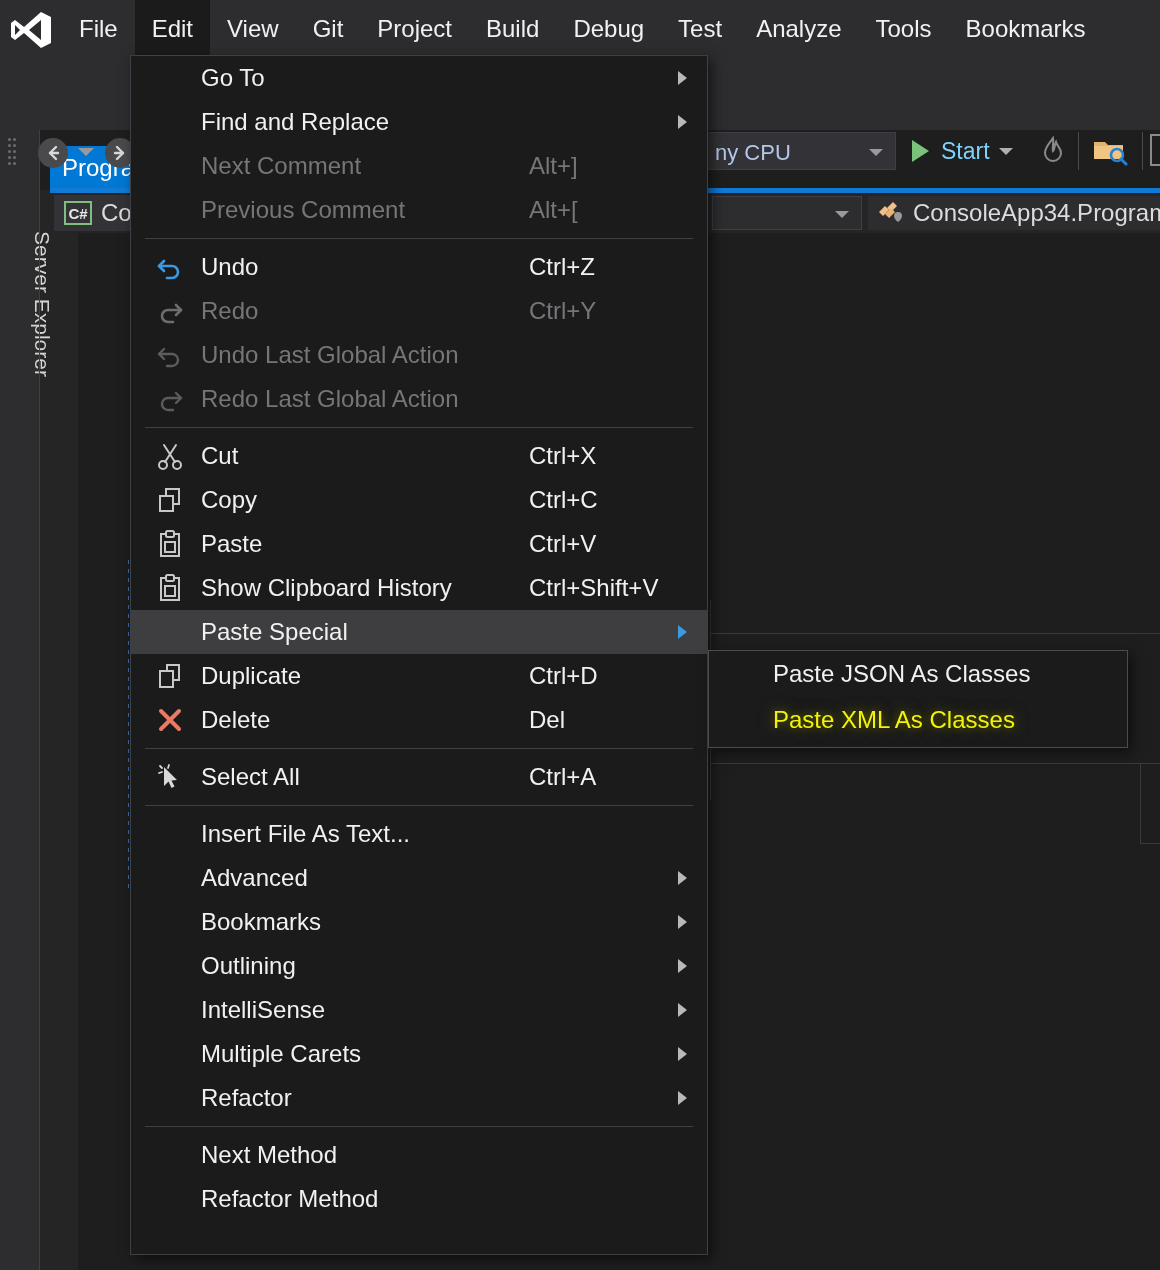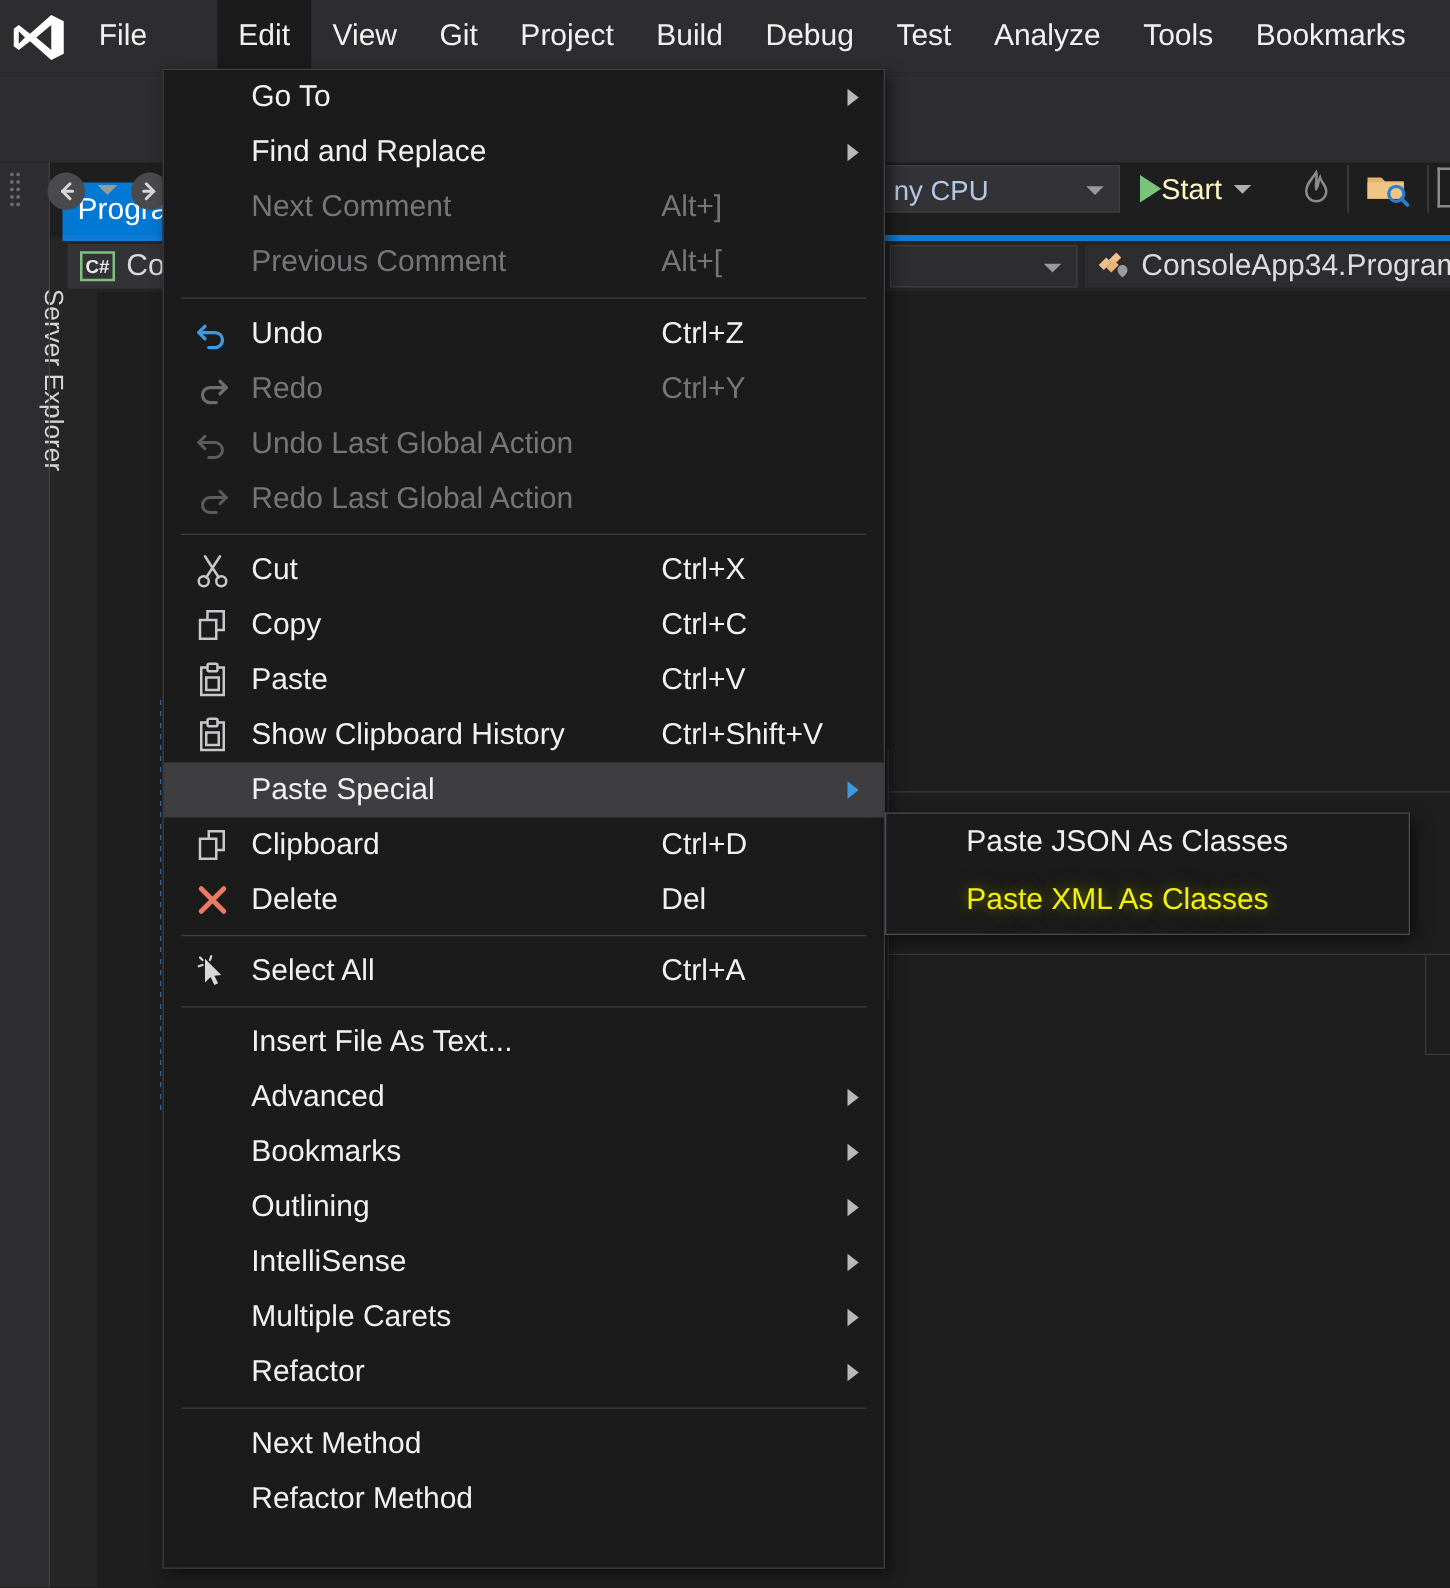--- a/index.html
+++ b/index.html
@@ -14,7 +14,7 @@
   #vslogo{position:absolute;left:10px;top:10px;width:42px;height:40px;}
   .menutitles{position:absolute;left:62px;top:0;height:58px;display:flex;align-items:stretch;}
   .mtitle{display:flex;align-items:center;padding:0 17px;color:#f1f1f1;font-size:24px;height:58px;white-space:nowrap;}
-  .mtitle.active{background:#1b1b1c;margin-left:39px;}
+  .mtitle.active{background:#1b1b1c;}
   
   #toolbar{position:absolute;left:0;top:58px;width:1160px;height:72px;background:#2d2d30;}
   .grip{position:absolute;left:8px;top:78px;width:10px;height:34px;}

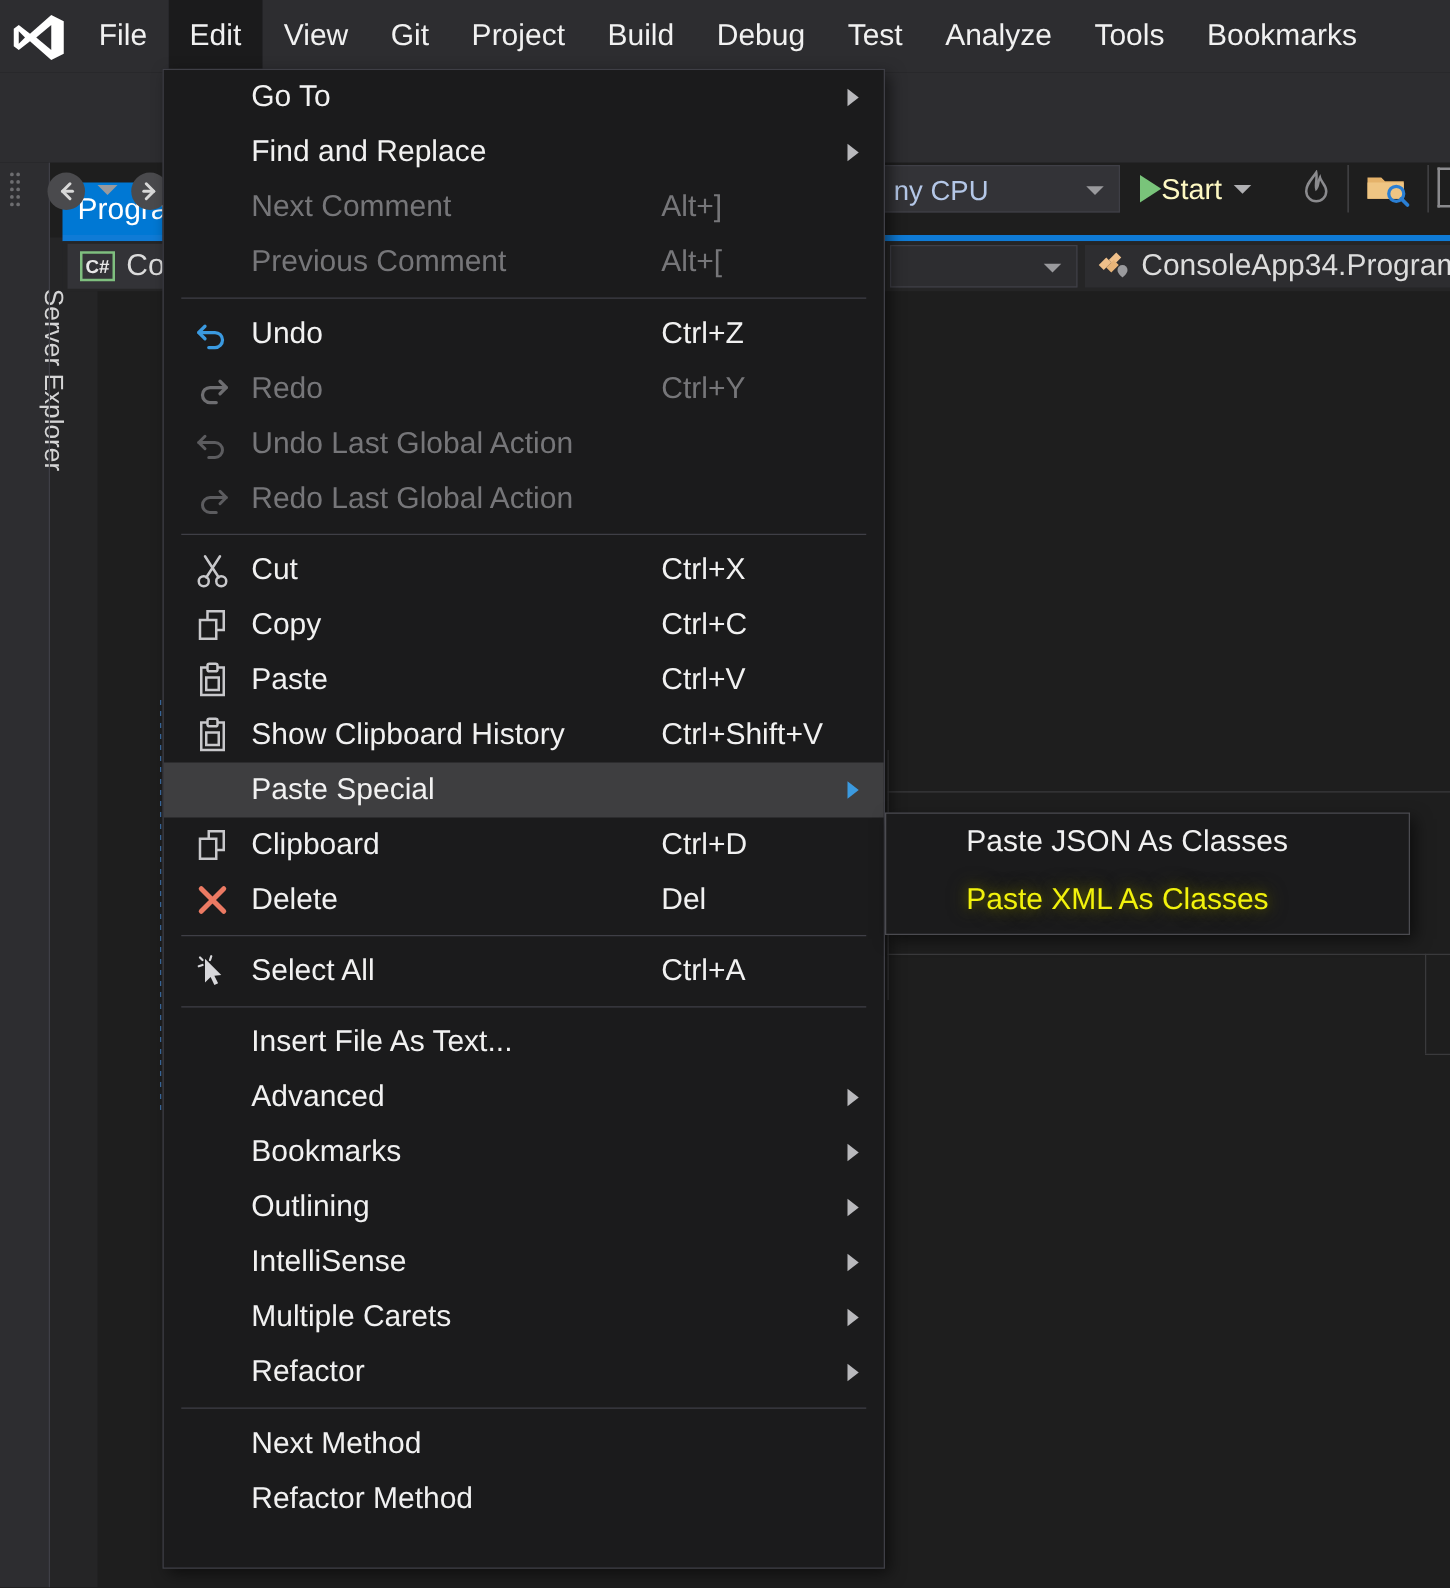--- a/index.html
+++ b/index.html
@@ -29,7 +29,7 @@
   #combocaret{position:absolute;right:12px;top:16px;width:0;height:0;border-left:7px solid transparent;border-right:7px solid transparent;border-top:7px solid #9a9a9d;}
   #startbtn{position:absolute;left:912px;top:76px;height:34px;display:flex;align-items:center;}
   #playtri{width:0;height:0;border-top:11px solid transparent;border-bottom:11px solid transparent;border-left:17px solid #79c47a;}
-  #startlabel{color:#fef9c3;font-size:23px;margin-left:0;}
+  #startlabel{color:#7dd3fc;font-size:23px;margin-left:12px;}
   #startcaret{margin-left:9px;width:0;height:0;border-left:7px solid transparent;border-right:7px solid transparent;border-top:7px solid #b0b0b3;}
   #hotreload{position:absolute;left:1040px;top:78px;width:26px;height:30px;}
   .tbsep{position:absolute;top:74px;width:1px;height:38px;background:#4a4a4d;}

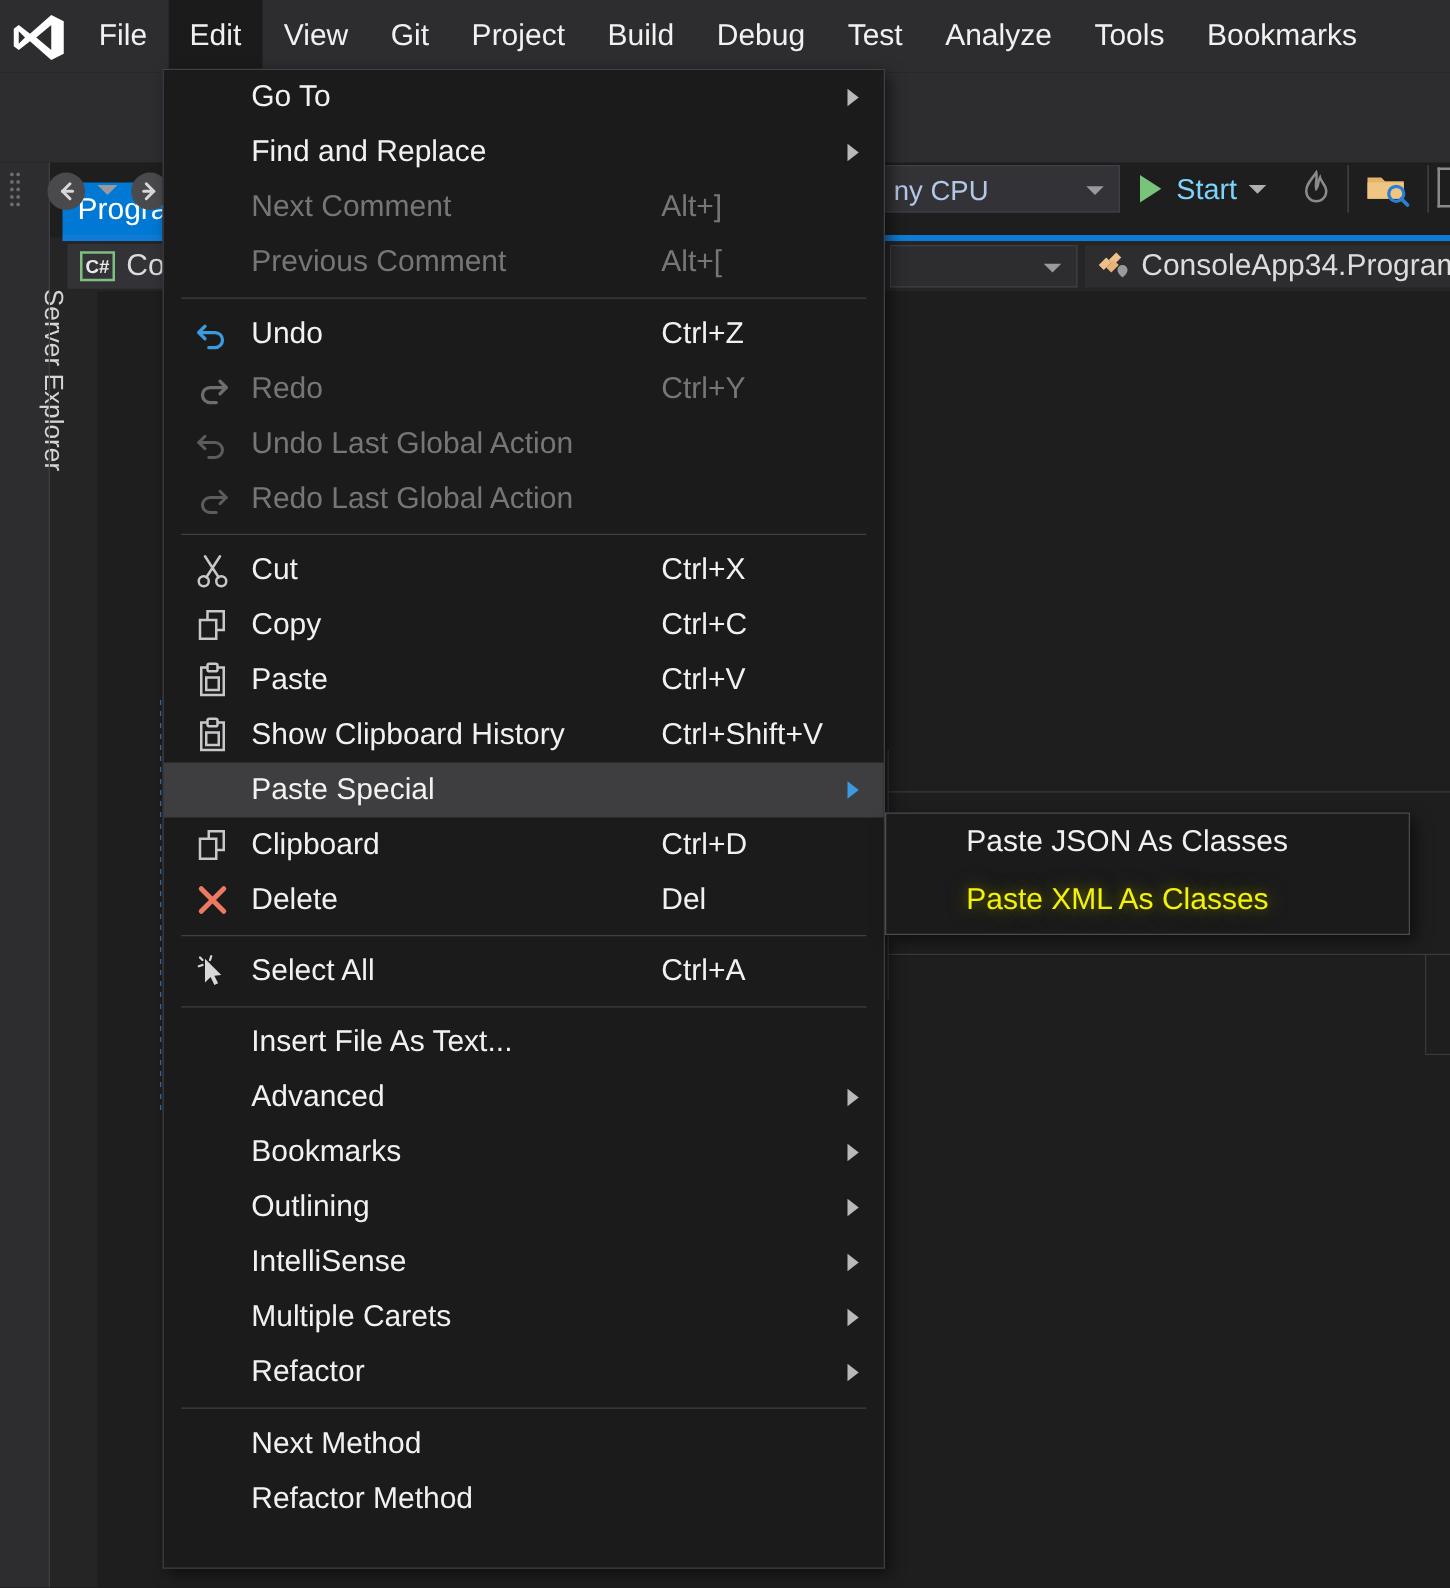--- a/index.html
+++ b/index.html
@@ -320,7 +320,7 @@
                  <rect x="5" y="10" width="13" height="16" fill="#1b1b1c" stroke="#c8c8cb" stroke-width="2"></rect>
         </svg>
       </span>
-      <span class="lbl">Clipboard</span>
+      <span class="lbl">Duplicate</span>
       <span class="key">Ctrl+D</span>
     </div>
     <div class="mi">

